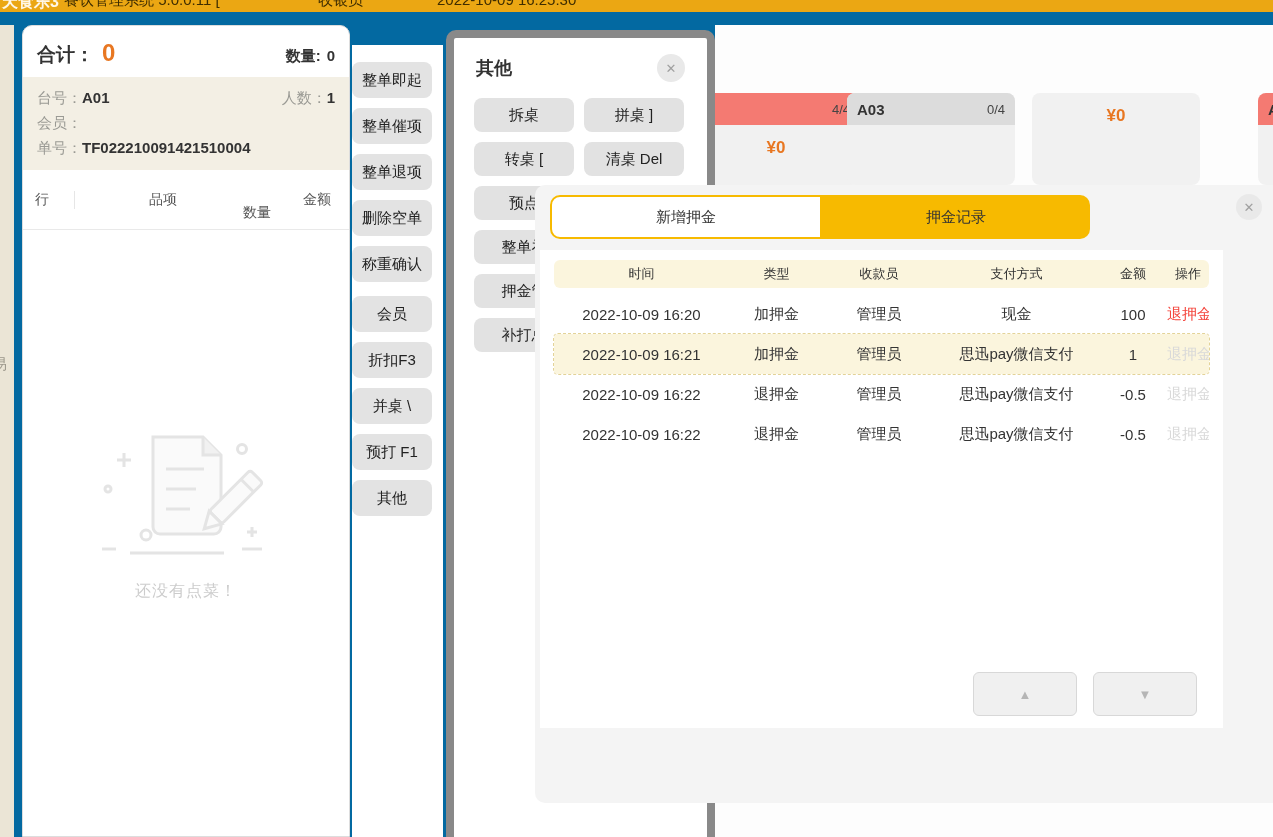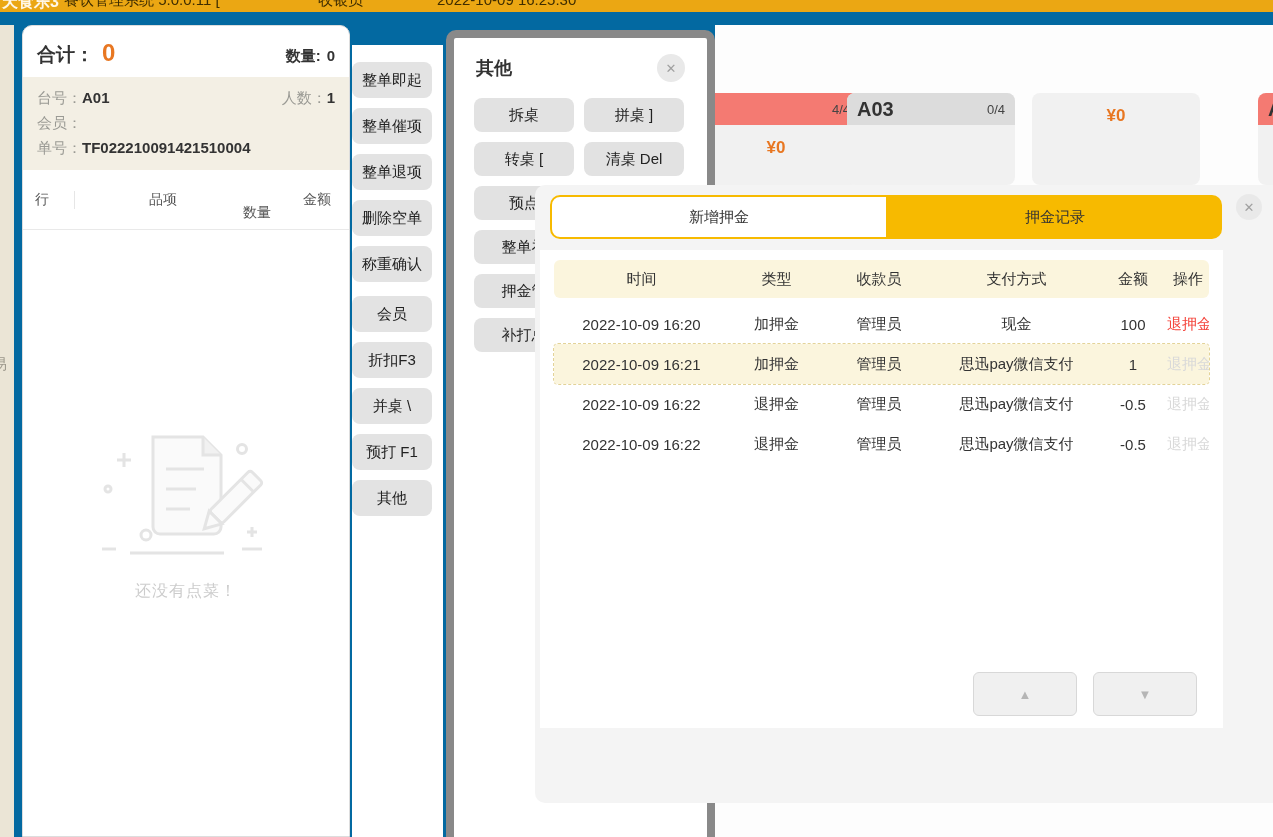--- a/index.html
+++ b/index.html
@@ -71,7 +71,7 @@
   .tcard .hd { height:32px; padding:0 10px; display:flex; align-items:center; justify-content:space-between; }
   .tcard .hd.red { background:#f47a72; }
   .tcard .hd.gray { background:#dcdcdc; }
-  .tcard .nm { font-size:20px; font-weight:bold; color:#333; }
+  .tcard .nm { font-size:15px; font-weight:bold; color:#333; }
   .tcard .oc { font-size:13px; color:#444; }
   .tcard .amt { margin-top:13px; text-align:center; font-size:17px; font-weight:bold; color:#e87722; }
 

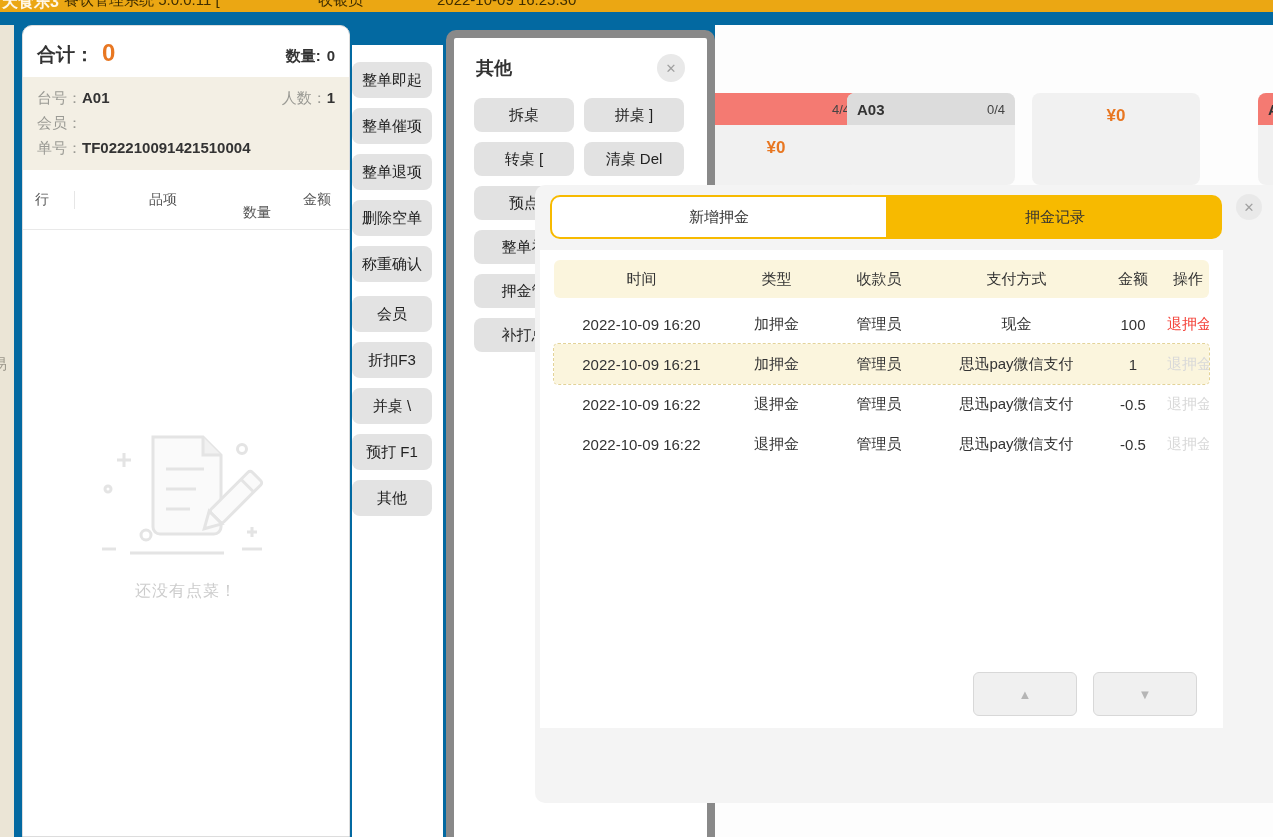--- a/index.html
+++ b/index.html
@@ -78,7 +78,7 @@
   
   .dep-dialog { position:absolute; left:535px; top:185px; width:738px; height:618px; background:#f4f4f4;
                 border-radius:10px 0 0 10px; z-index:5; }
-  .dep-tabs { position:absolute; left:15px; top:10px; width:672px; height:44px; display:flex; }
+  .dep-tabs { position:absolute; left:15px; top:10px; width:540px; height:44px; display:flex; }
   .dep-tab { flex:1; display:flex; align-items:center; justify-content:center; font-size:15px; color:#333; cursor:pointer; }
   .dep-tab.inactive { background:#fff; border:2px solid #f7ba00; border-radius:10px 0 0 10px; }
   .dep-tab.active { background:#f7ba00; border-radius:0 10px 10px 0; }

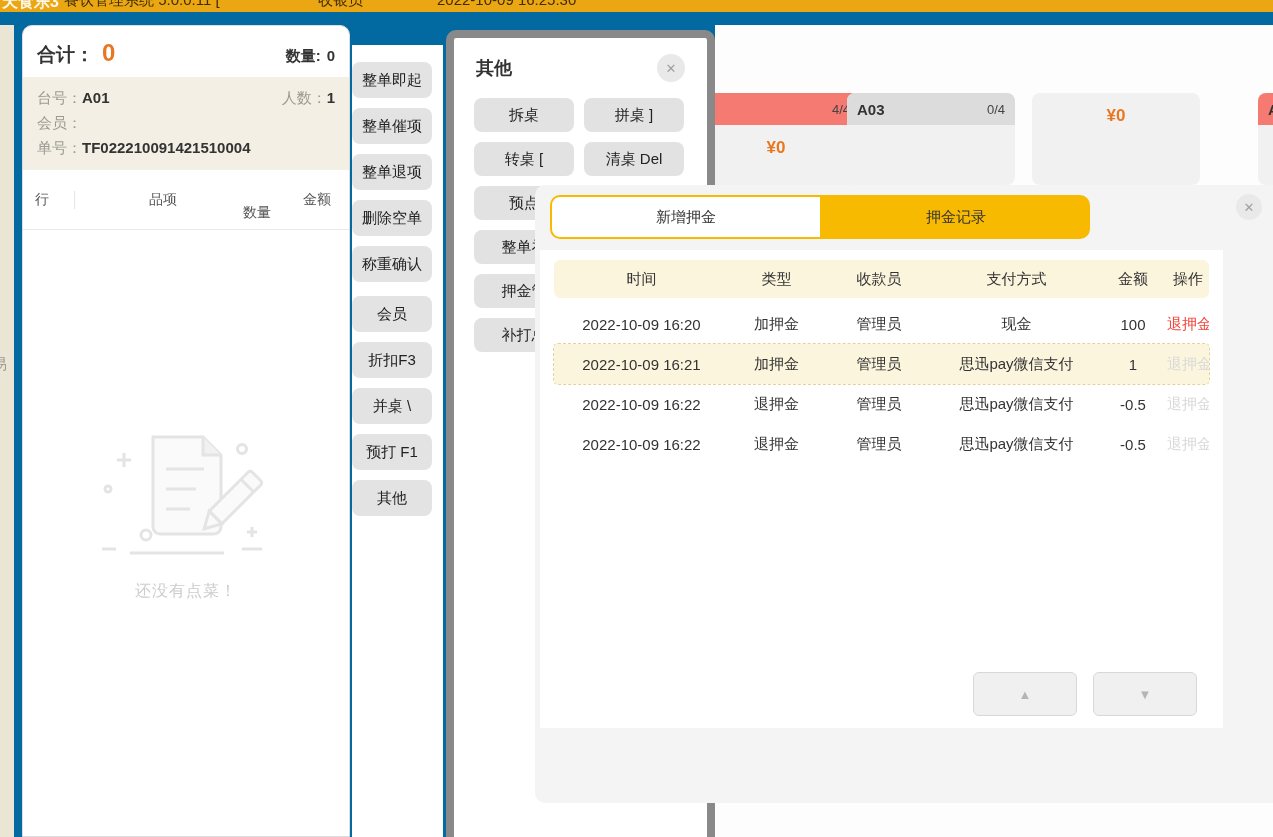--- a/index.html
+++ b/index.html
@@ -85,7 +85,7 @@
   .dep-close { position:absolute; right:11px; top:9px; width:26px; height:26px; }
   .dep-card { position:absolute; left:5px; top:65px; width:683px; height:478px; background:#fff; overflow:hidden; }
   .dep-grid { display:grid; grid-template-columns:175px 95px 110px 165px 68px 42px; align-items:center; }
-  .dep-header { margin:10px 14px 0; height:38px; background:#fbf5dd; border-radius:6px; font-size:15px; color:#333; }
+  .dep-header { margin:10px 14px 0; height:28px; background:#fbf5dd; border-radius:6px; font-size:13px; color:#333; }
   .dep-header .c { text-align:center; }
   .dep-rows { margin:6px 8px 0; }
   .dep-row { height:40px; font-size:15px; color:#333; border-radius:4px; padding:0; margin:0 6px; cursor:pointer; }

